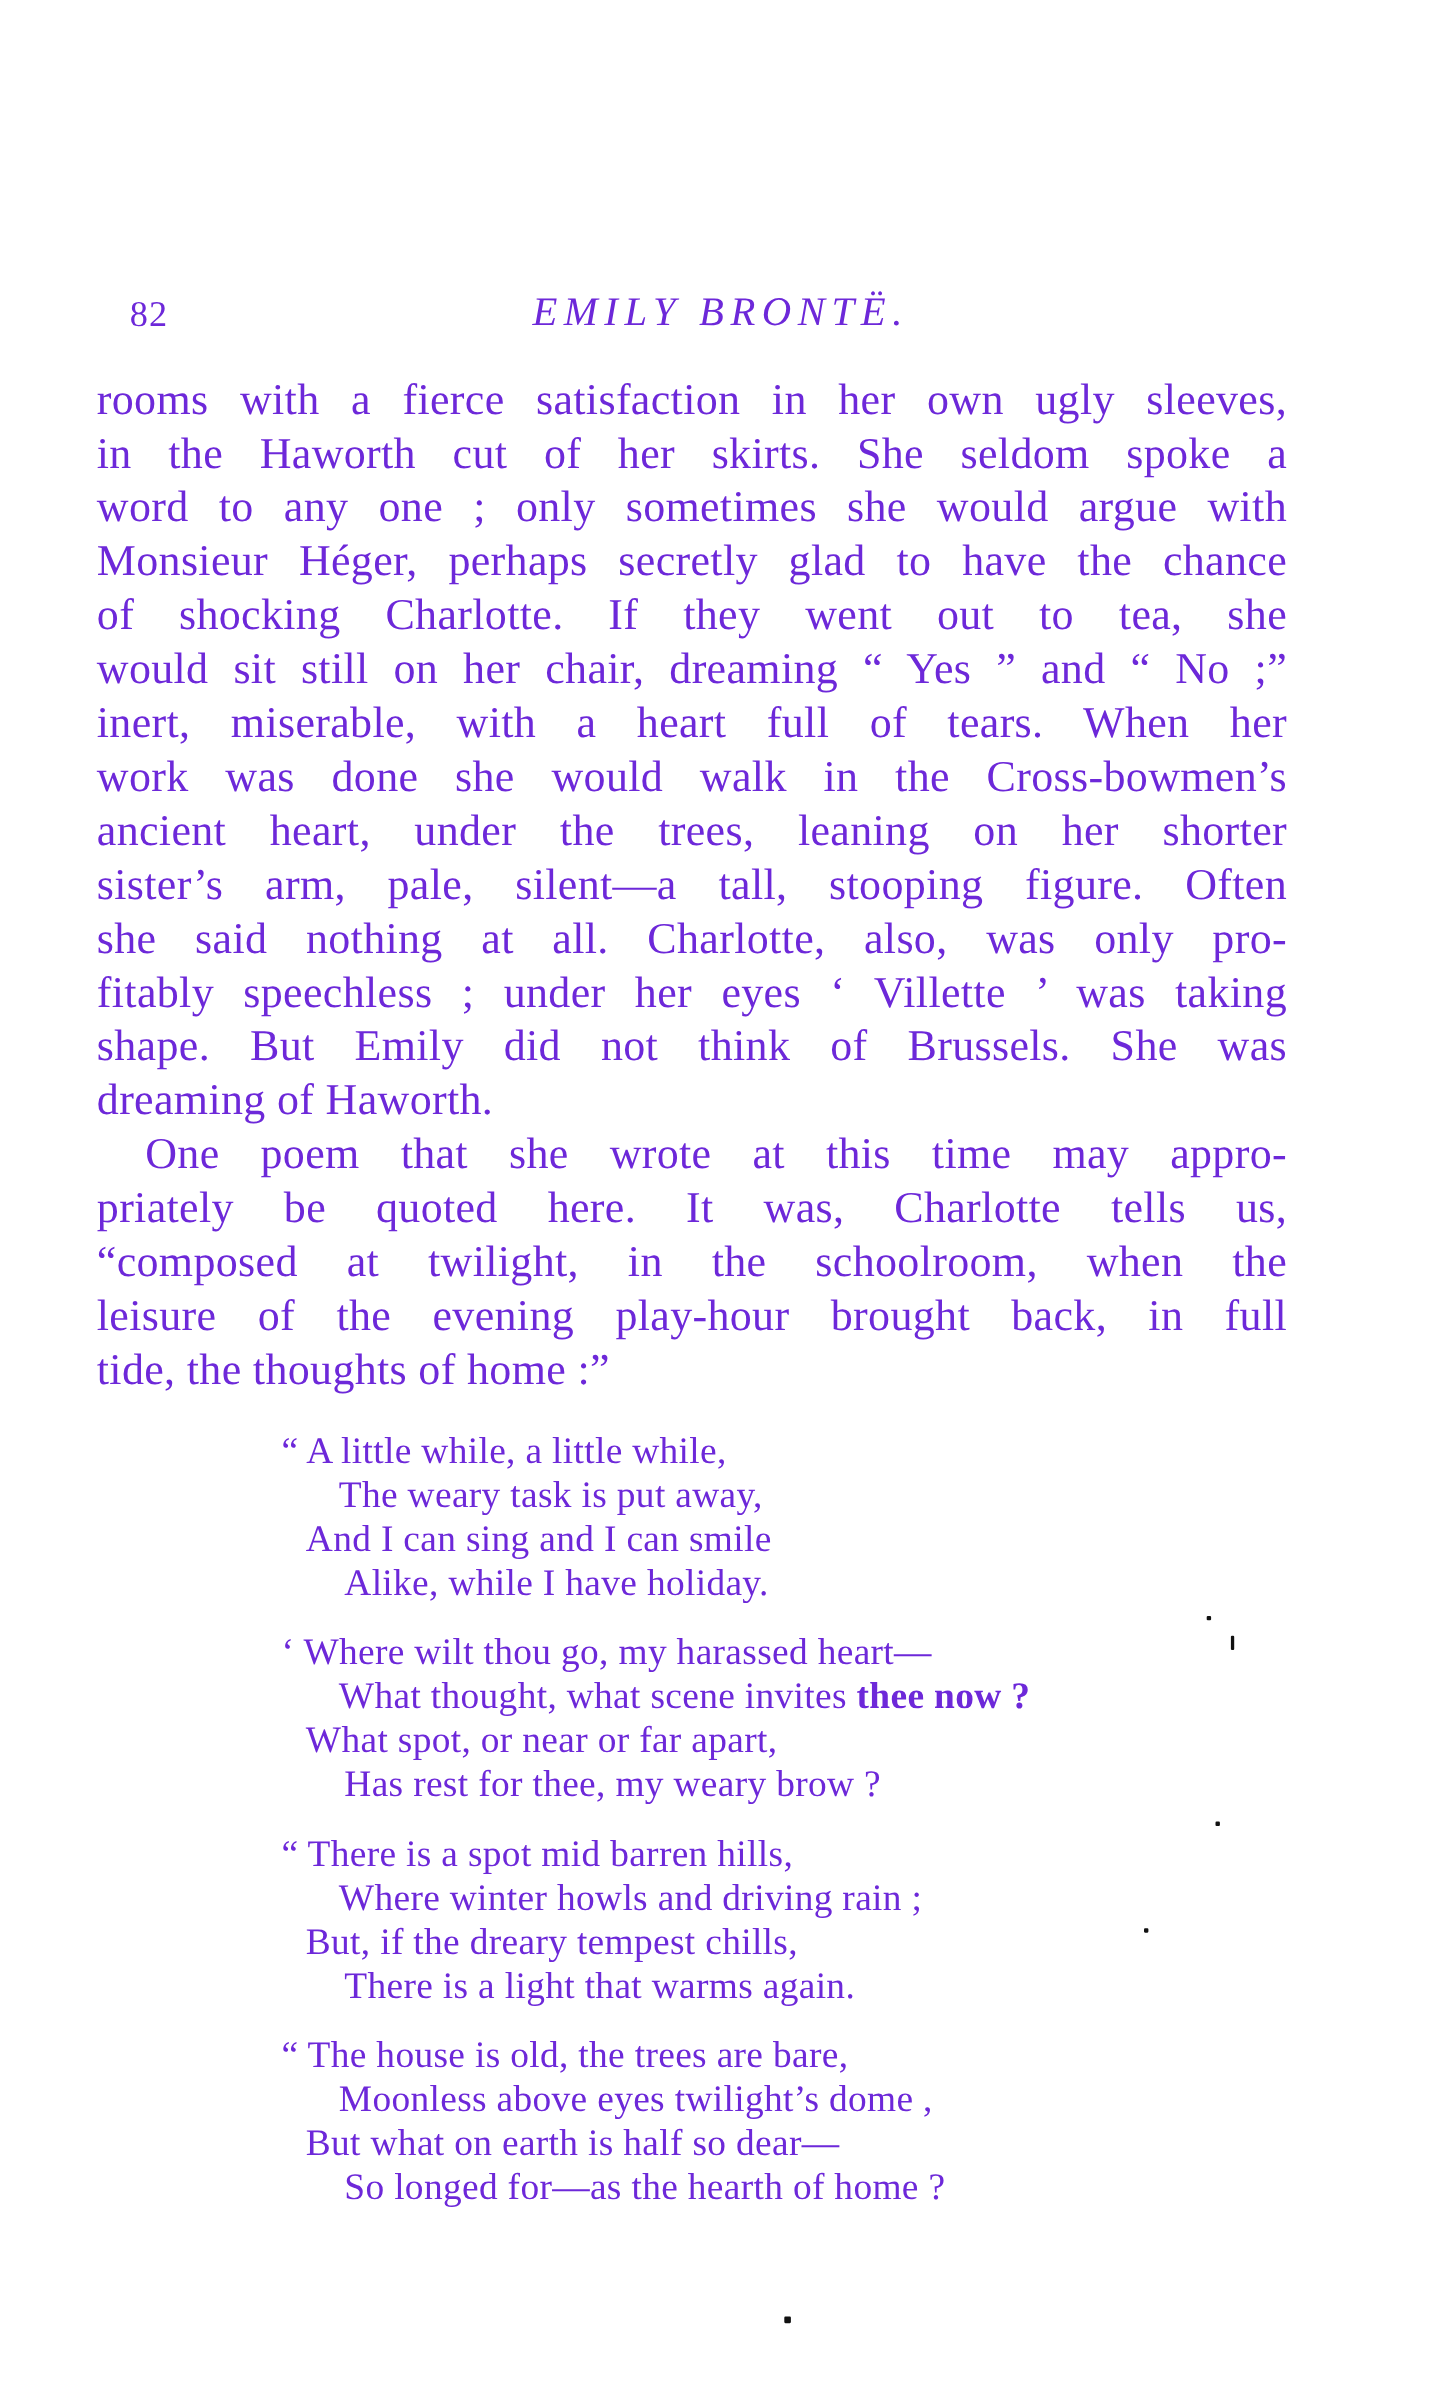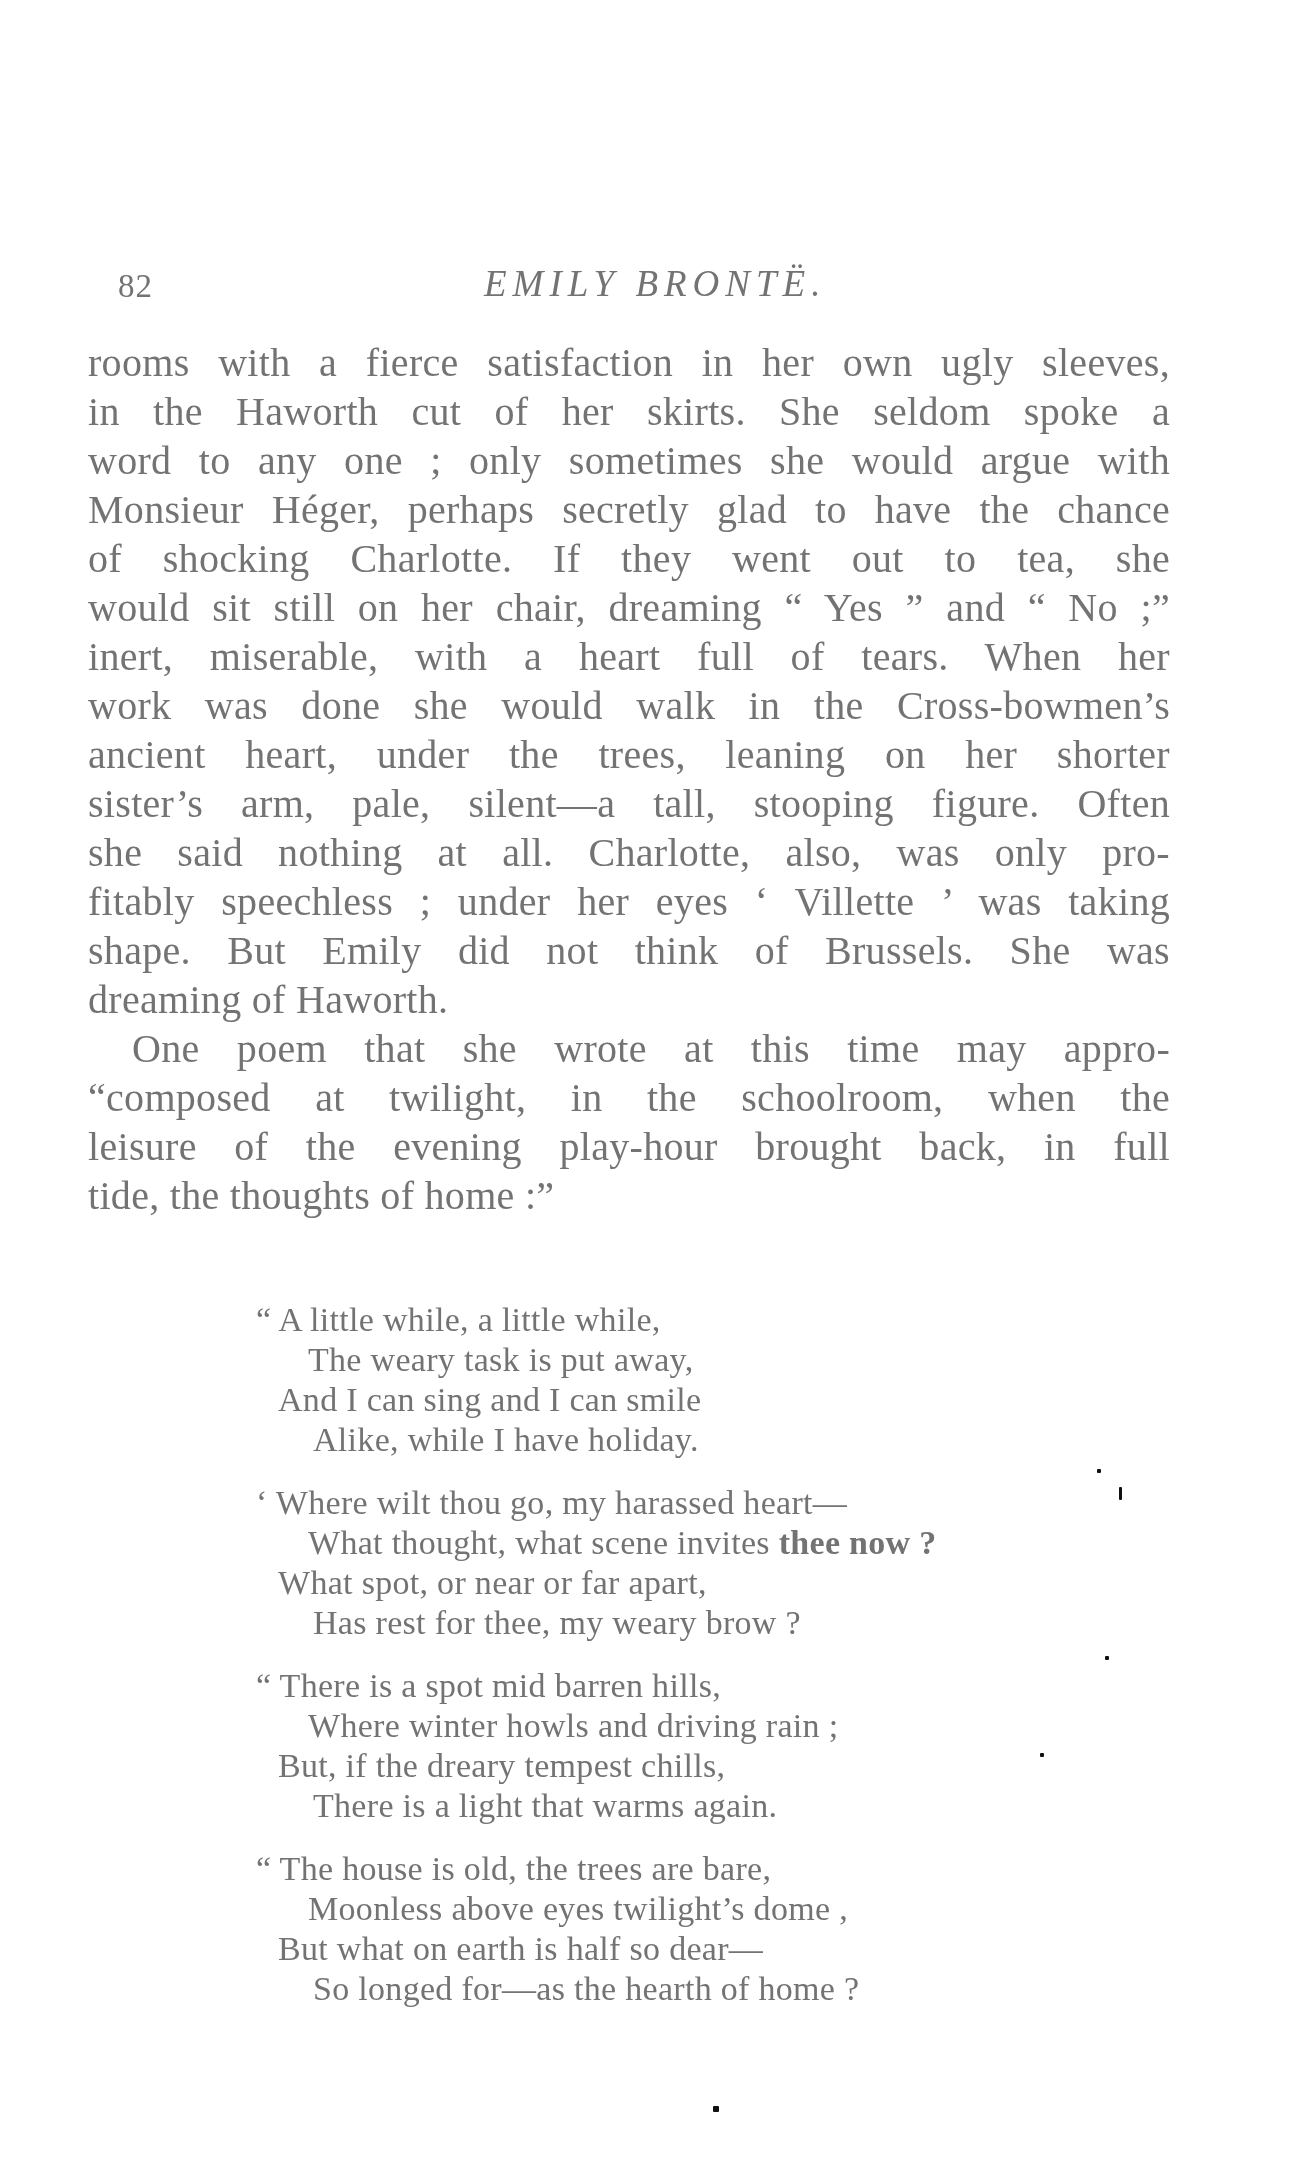--- a/index.html
+++ b/index.html
@@ -8,7 +8,7 @@
     width: 1311px;
     height: 2173px;
     background: #ffffff;
-    color: #737373;
+    color: #6d28d9;
     font-family: "Liberation Serif", "DejaVu Serif", serif;
     overflow: hidden;
   }

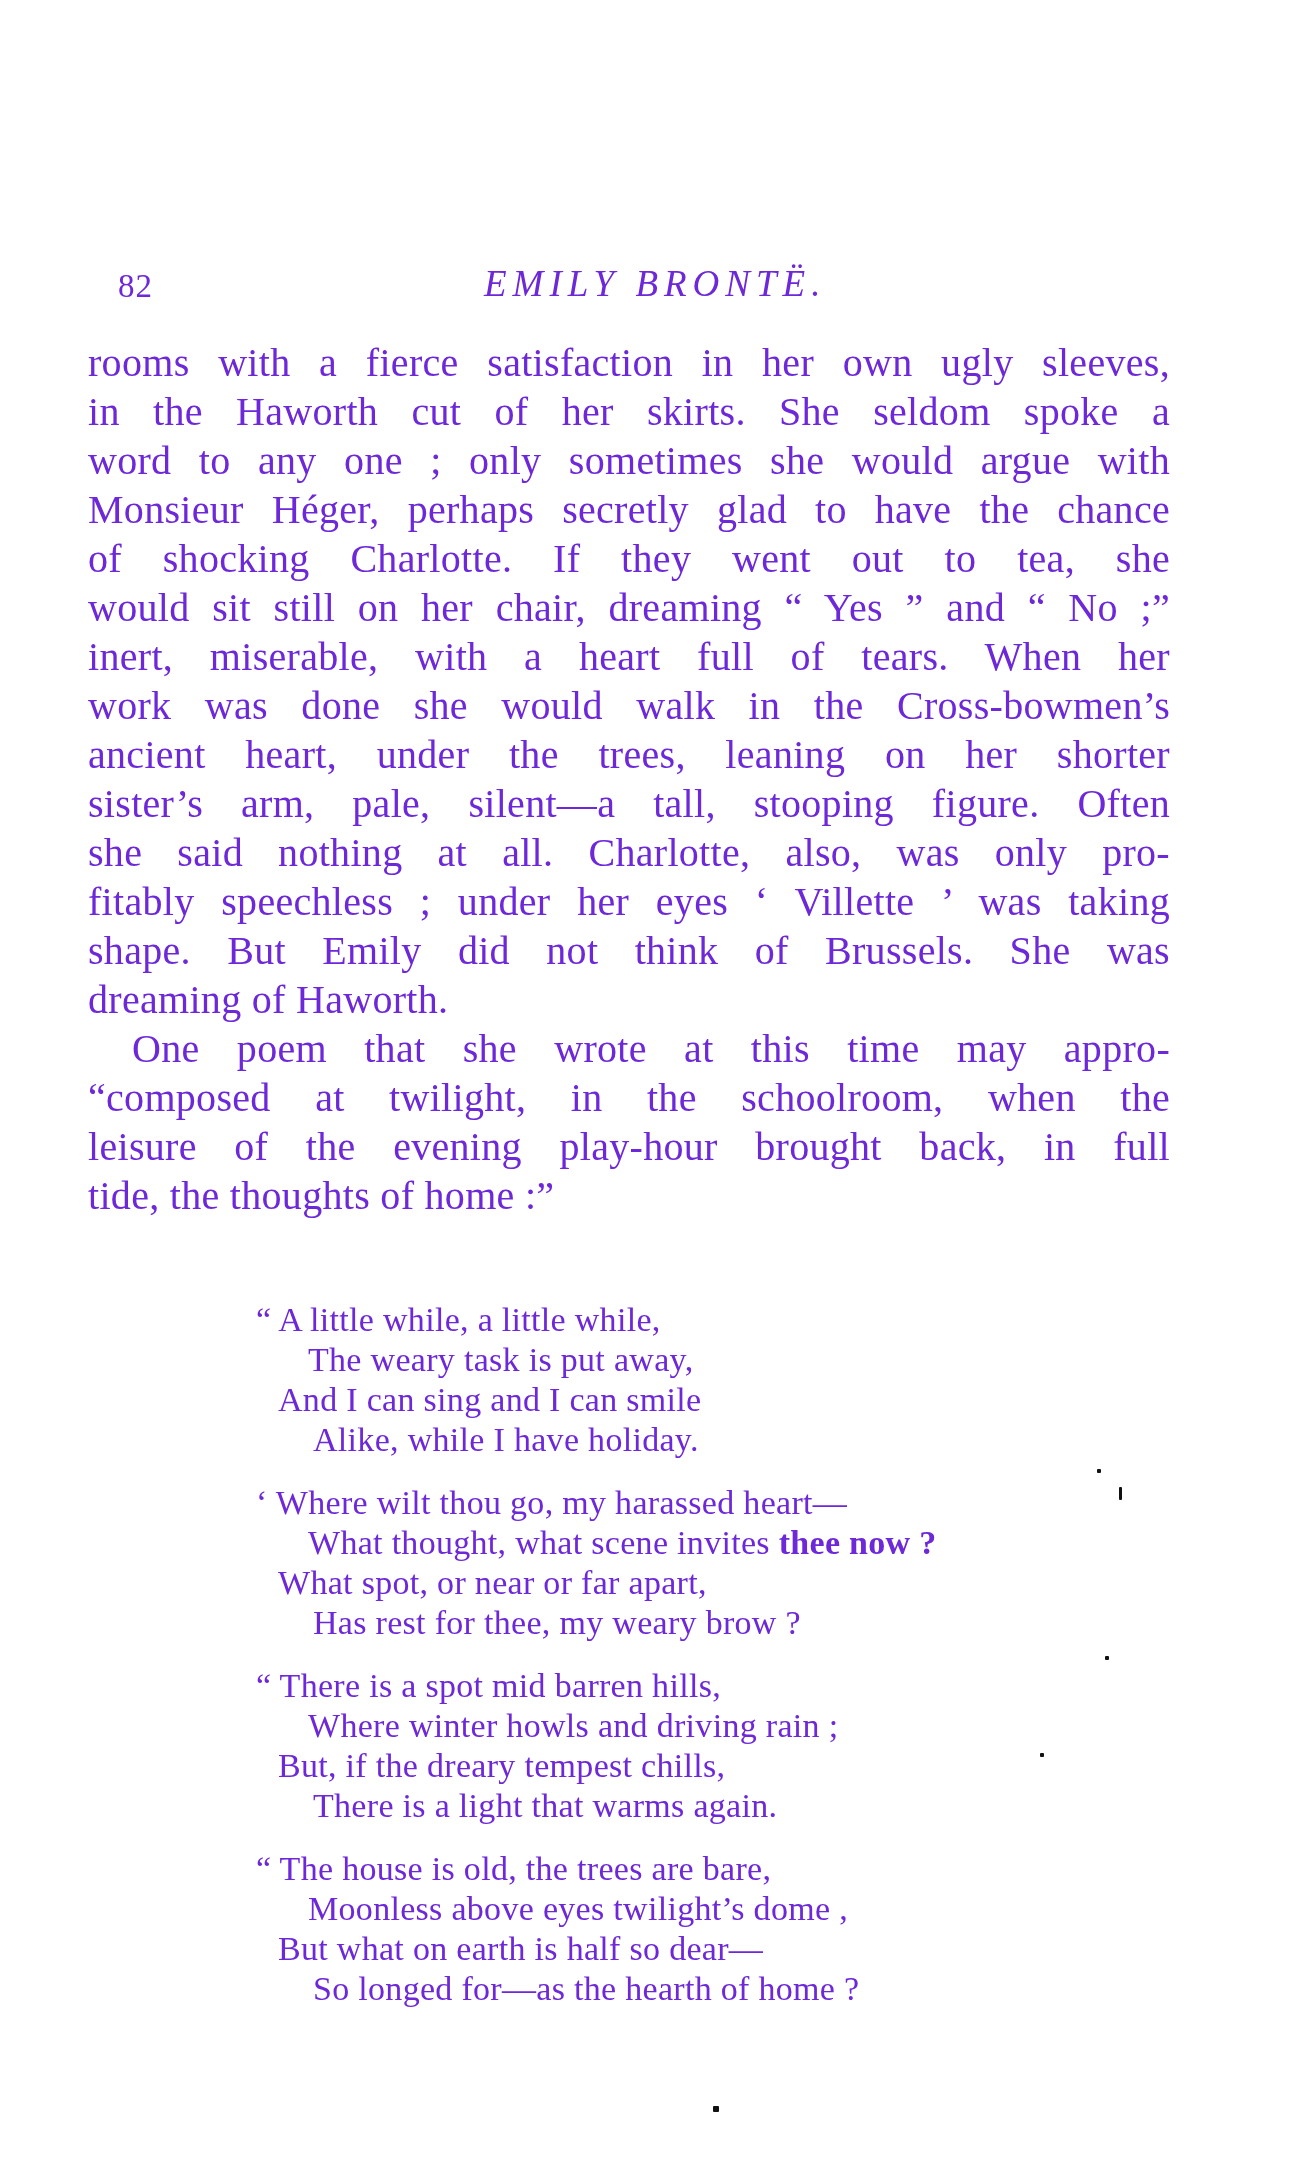--- a/index.html
+++ b/index.html
@@ -94,6 +94,7 @@
       </div>
       <div>
         <div class="body-line indent">One poem that she wrote at this time may appro-</div>
+        <div class="body-line">priately be quoted here. It was, Charlotte tells us,</div>
         <div class="body-line">“composed at twilight, in the schoolroom, when the</div>
         <div class="body-line">leisure of the evening play-hour brought back, in full</div>
         <div class="body-line final">tide, the thoughts of home :”</div>

